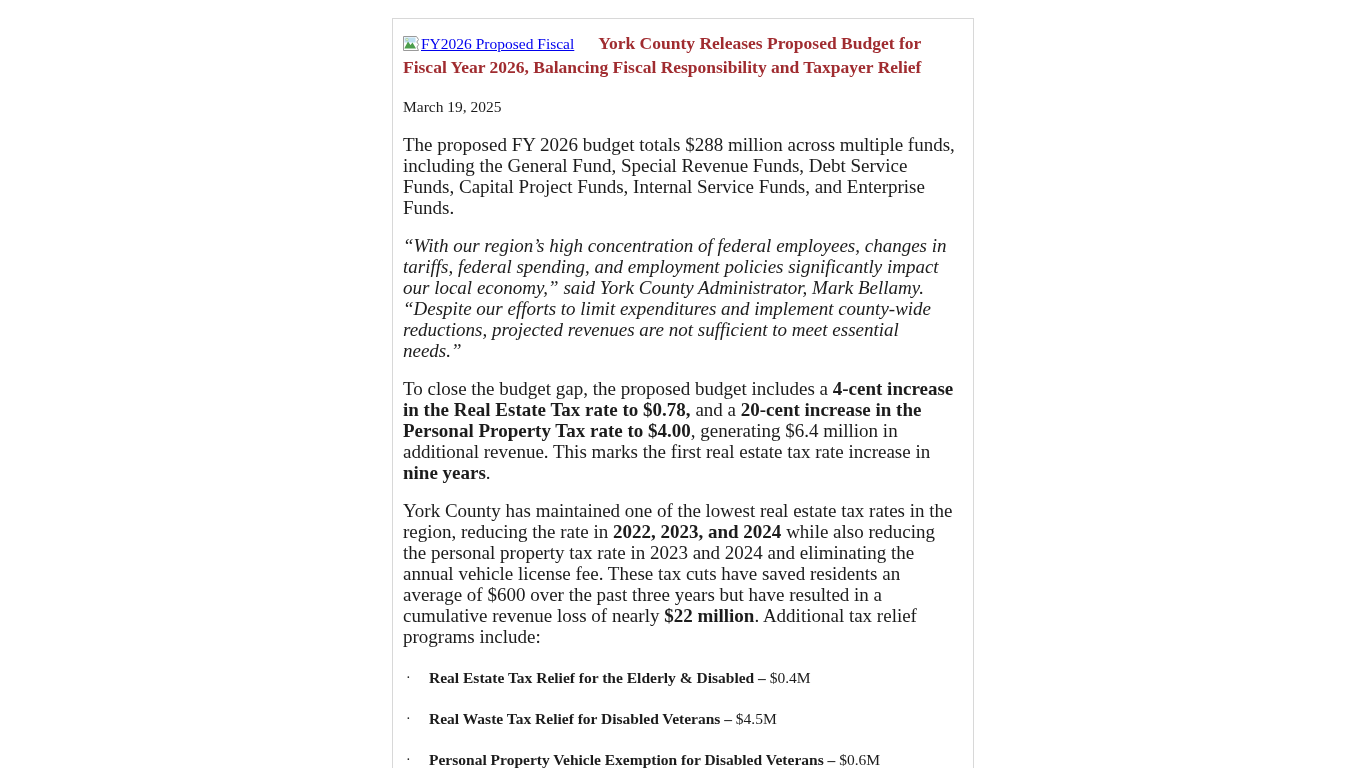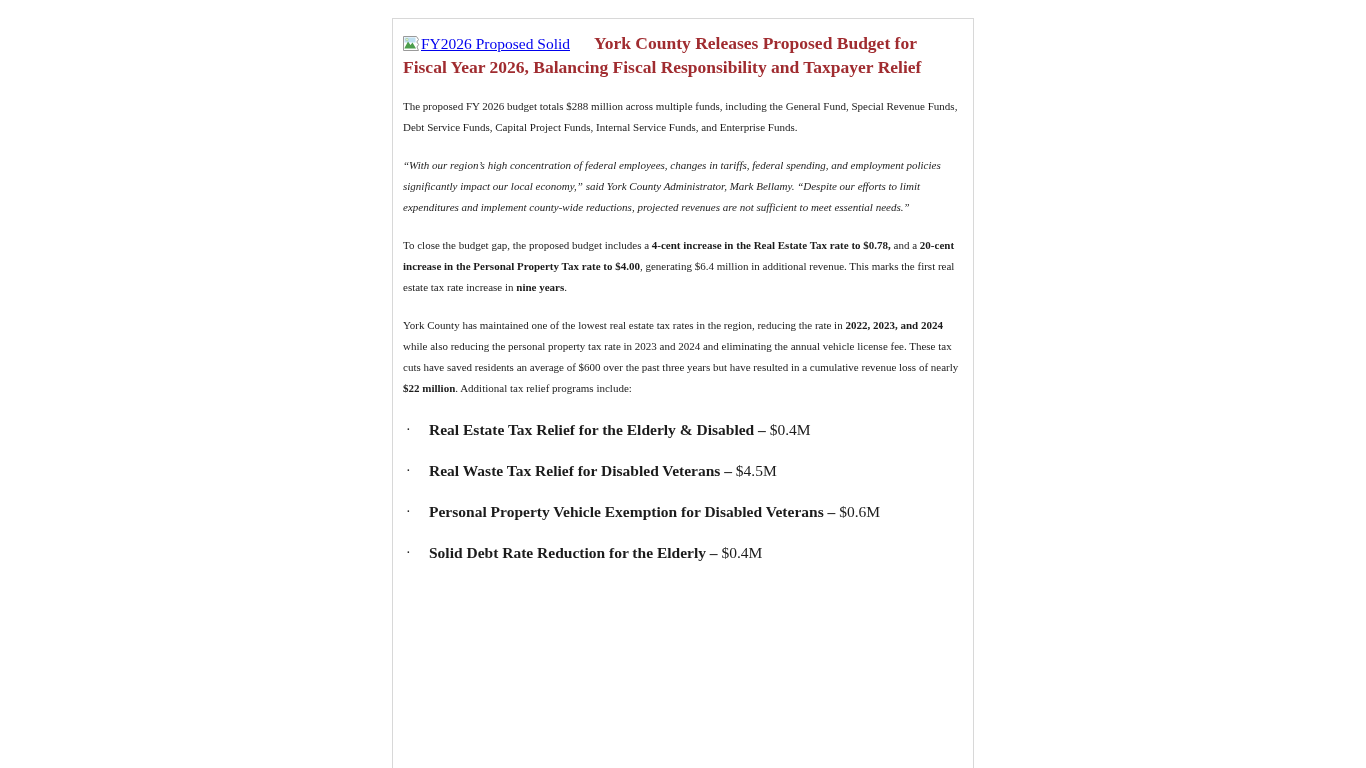--- a/index.html
+++ b/index.html
@@ -79,7 +79,7 @@
           <rect x="1.5" y="1.5" width="11" height="5" fill="#bfe0f2"></rect>
           <path d="M1.5 12 L5 5.5 L7.5 9 L9.5 6.5 L13 12.5 L1.5 12.5 Z" fill="#4d9e4d"></path>
           <circle cx="4" cy="3.6" r="1.2" fill="#e8f3d8" stroke="#9cc07a" stroke-width="0.5"></circle>
-        </svg></span><span>FY2026 Proposed Solid</span></a><span class="title-text">York County Releases Proposed Budget for Fiscal Year 2026, Balancing Fiscal Responsibility and Taxpayer Relief</span>
+        </svg></span><span>FY2026 Proposed Fiscal</span></a><span class="title-text">York County Releases Proposed Budget for Fiscal Year 2026, Balancing Fiscal Responsibility and Taxpayer Relief</span>
   </h1>
 
 

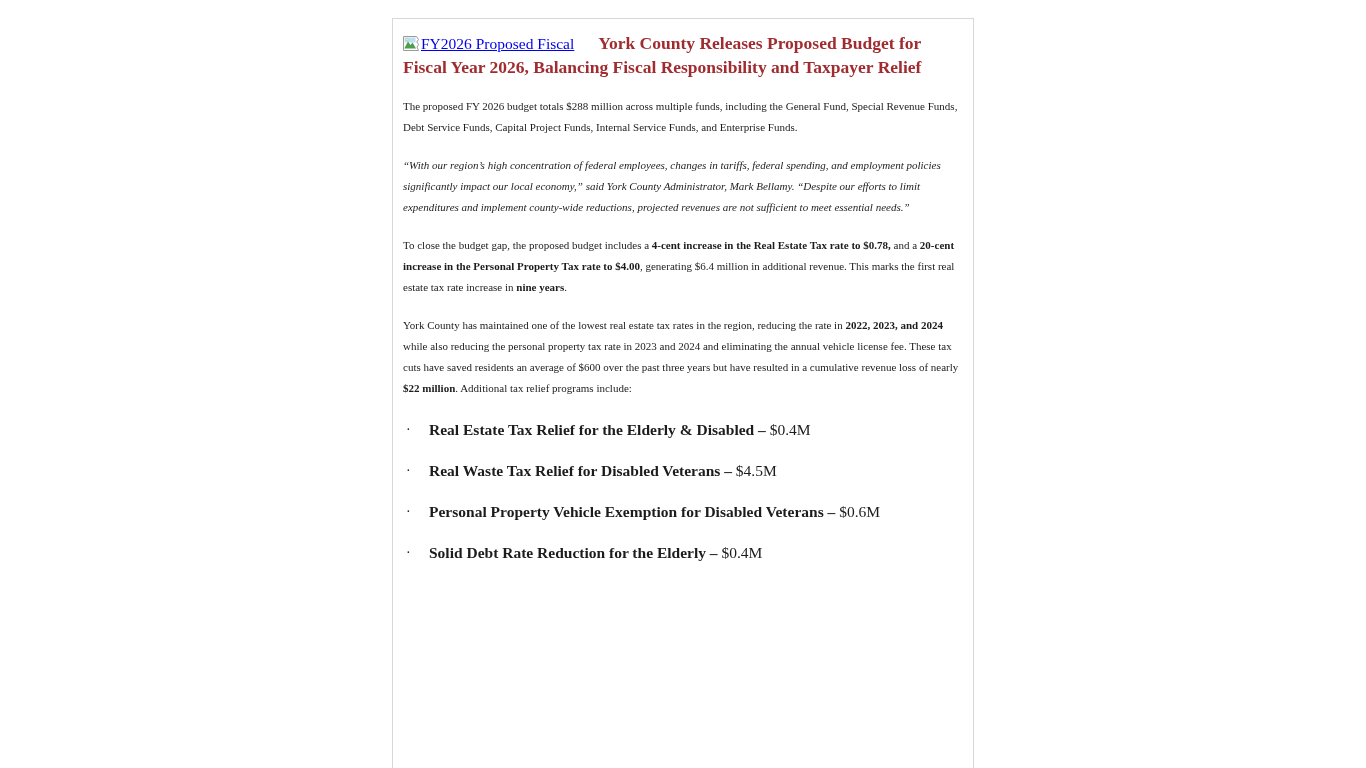--- a/index.html
+++ b/index.html
@@ -82,6 +82,7 @@
         </svg></span><span>FY2026 Proposed Fiscal</span></a><span class="title-text">York County Releases Proposed Budget for Fiscal Year 2026, Balancing Fiscal Responsibility and Taxpayer Relief</span>
   </h1>
 
+  <p class="article-date">March 19, 2025</p>
 
   <div>
       <p class="para"><span>The proposed FY 2026 budget totals $288 million across multiple funds, including the General Fund, Special Revenue Funds, Debt Service Funds, Capital Project Funds, Internal Service Funds, and Enterprise Funds.</span></p>

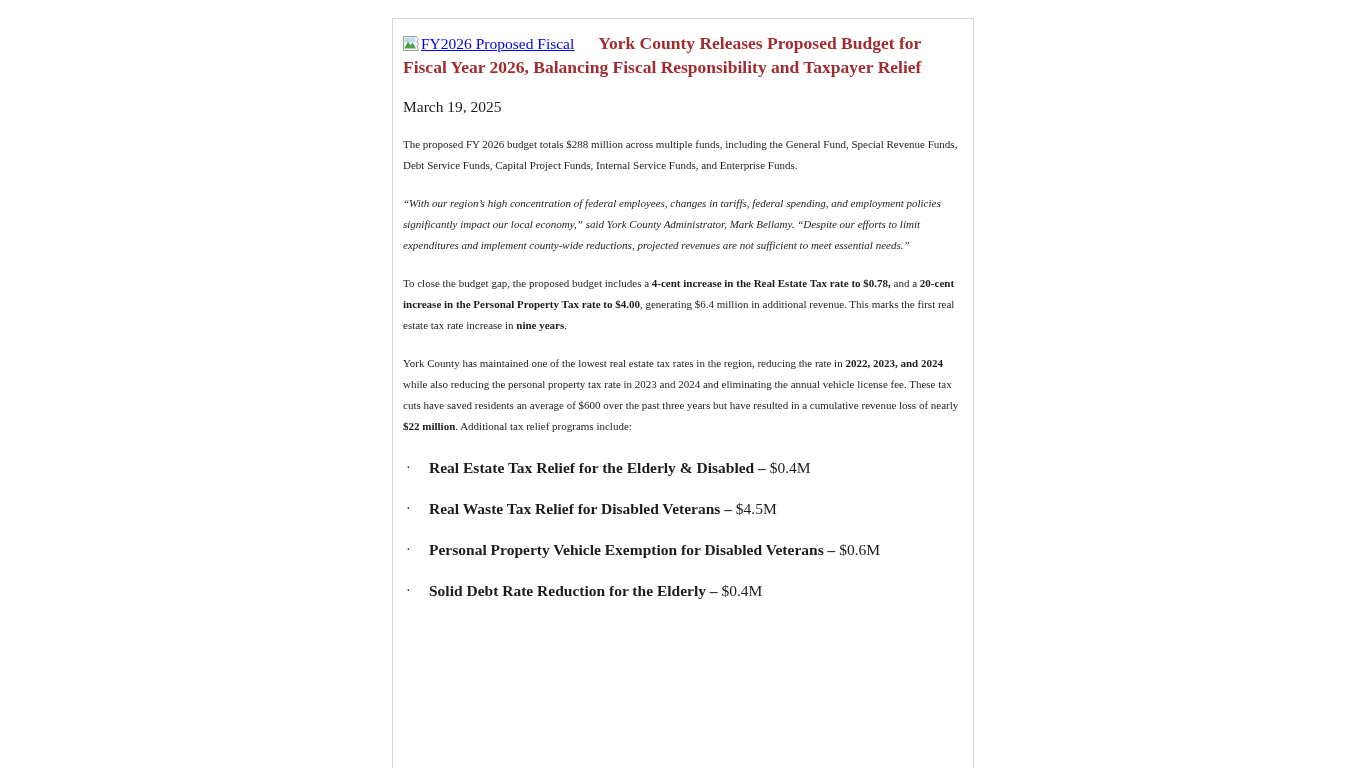--- a/index.html
+++ b/index.html
@@ -48,7 +48,7 @@
   }
   p.para {
     margin: 17px 0;
-    font-size: 11px;
+    font-size: 19px;
     line-height: 21px;
     color: #1c1c1c;
   }

